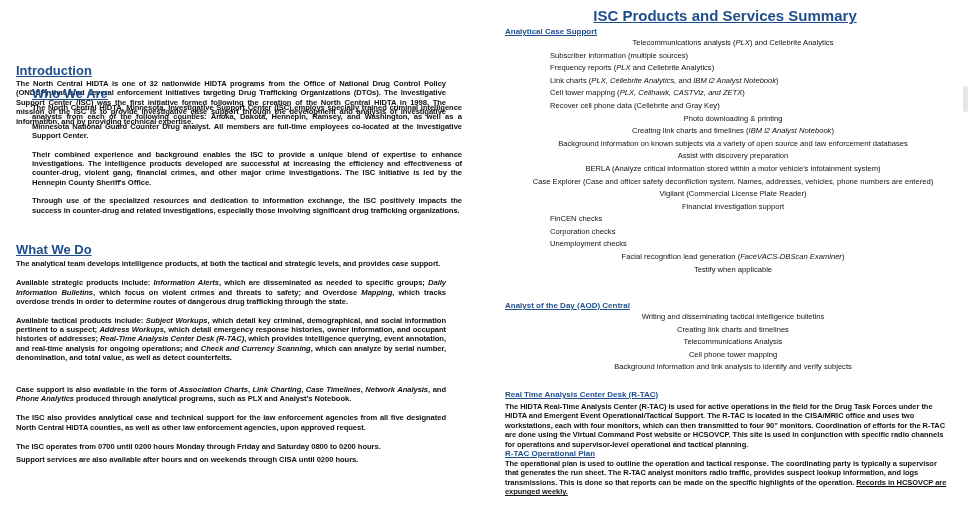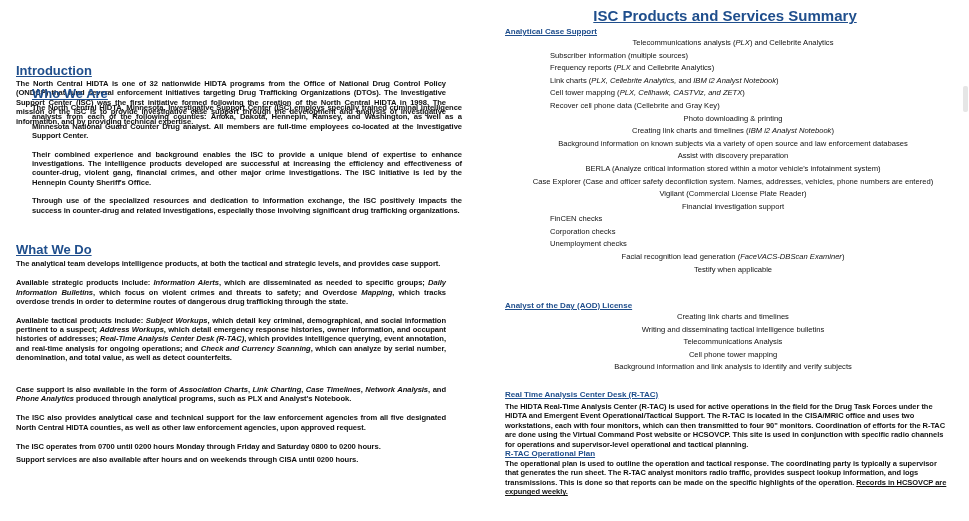--- a/index.html
+++ b/index.html
@@ -79,7 +79,7 @@
   </div>
 
   <div style="position:absolute; top:301px; left:0; width:440px;">
-    <h3 class="sub">Analyst of the Day (AOD) License</h3>
+    <h3 class="sub">Analyst of the Day (AOD) Central</h3>
     <div class="li l1">Creating link charts and timelines</div>
     <div class="li l1">Writing and disseminating tactical intelligence bulletins</div>
     <div class="li l1">Telecommunications Analysis</div>

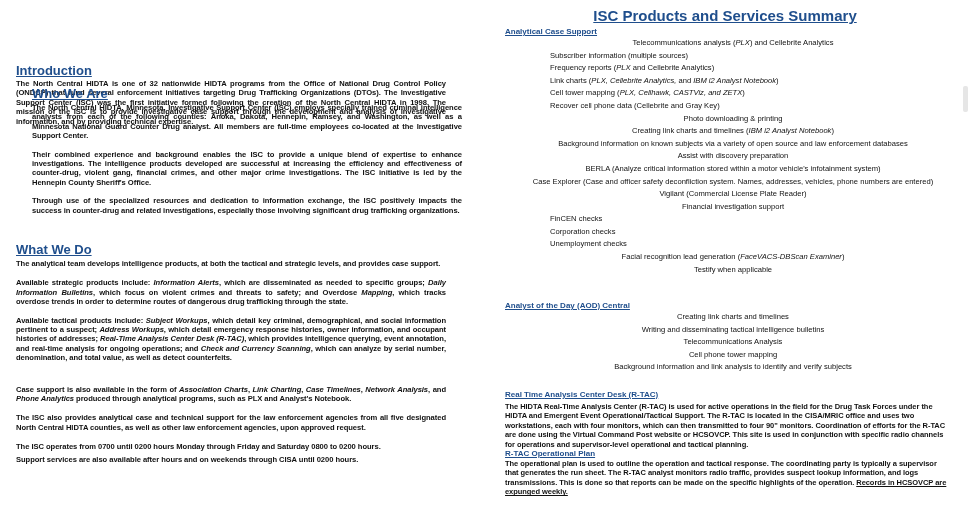--- a/index.html
+++ b/index.html
@@ -80,8 +80,8 @@
 
   <div style="position:absolute; top:301px; left:0; width:440px;">
     <h3 class="sub">Analyst of the Day (AOD) Central</h3>
+    <div class="li l1">Writing and disseminating tactical intelligence bulletins</div>
     <div class="li l1">Creating link charts and timelines</div>
-    <div class="li l1">Writing and disseminating tactical intelligence bulletins</div>
     <div class="li l1">Telecommunications Analysis</div>
     <div class="li l1">Cell phone tower mapping</div>
     <div class="li l1">Background information and link analysis to identify and verify subjects</div>

